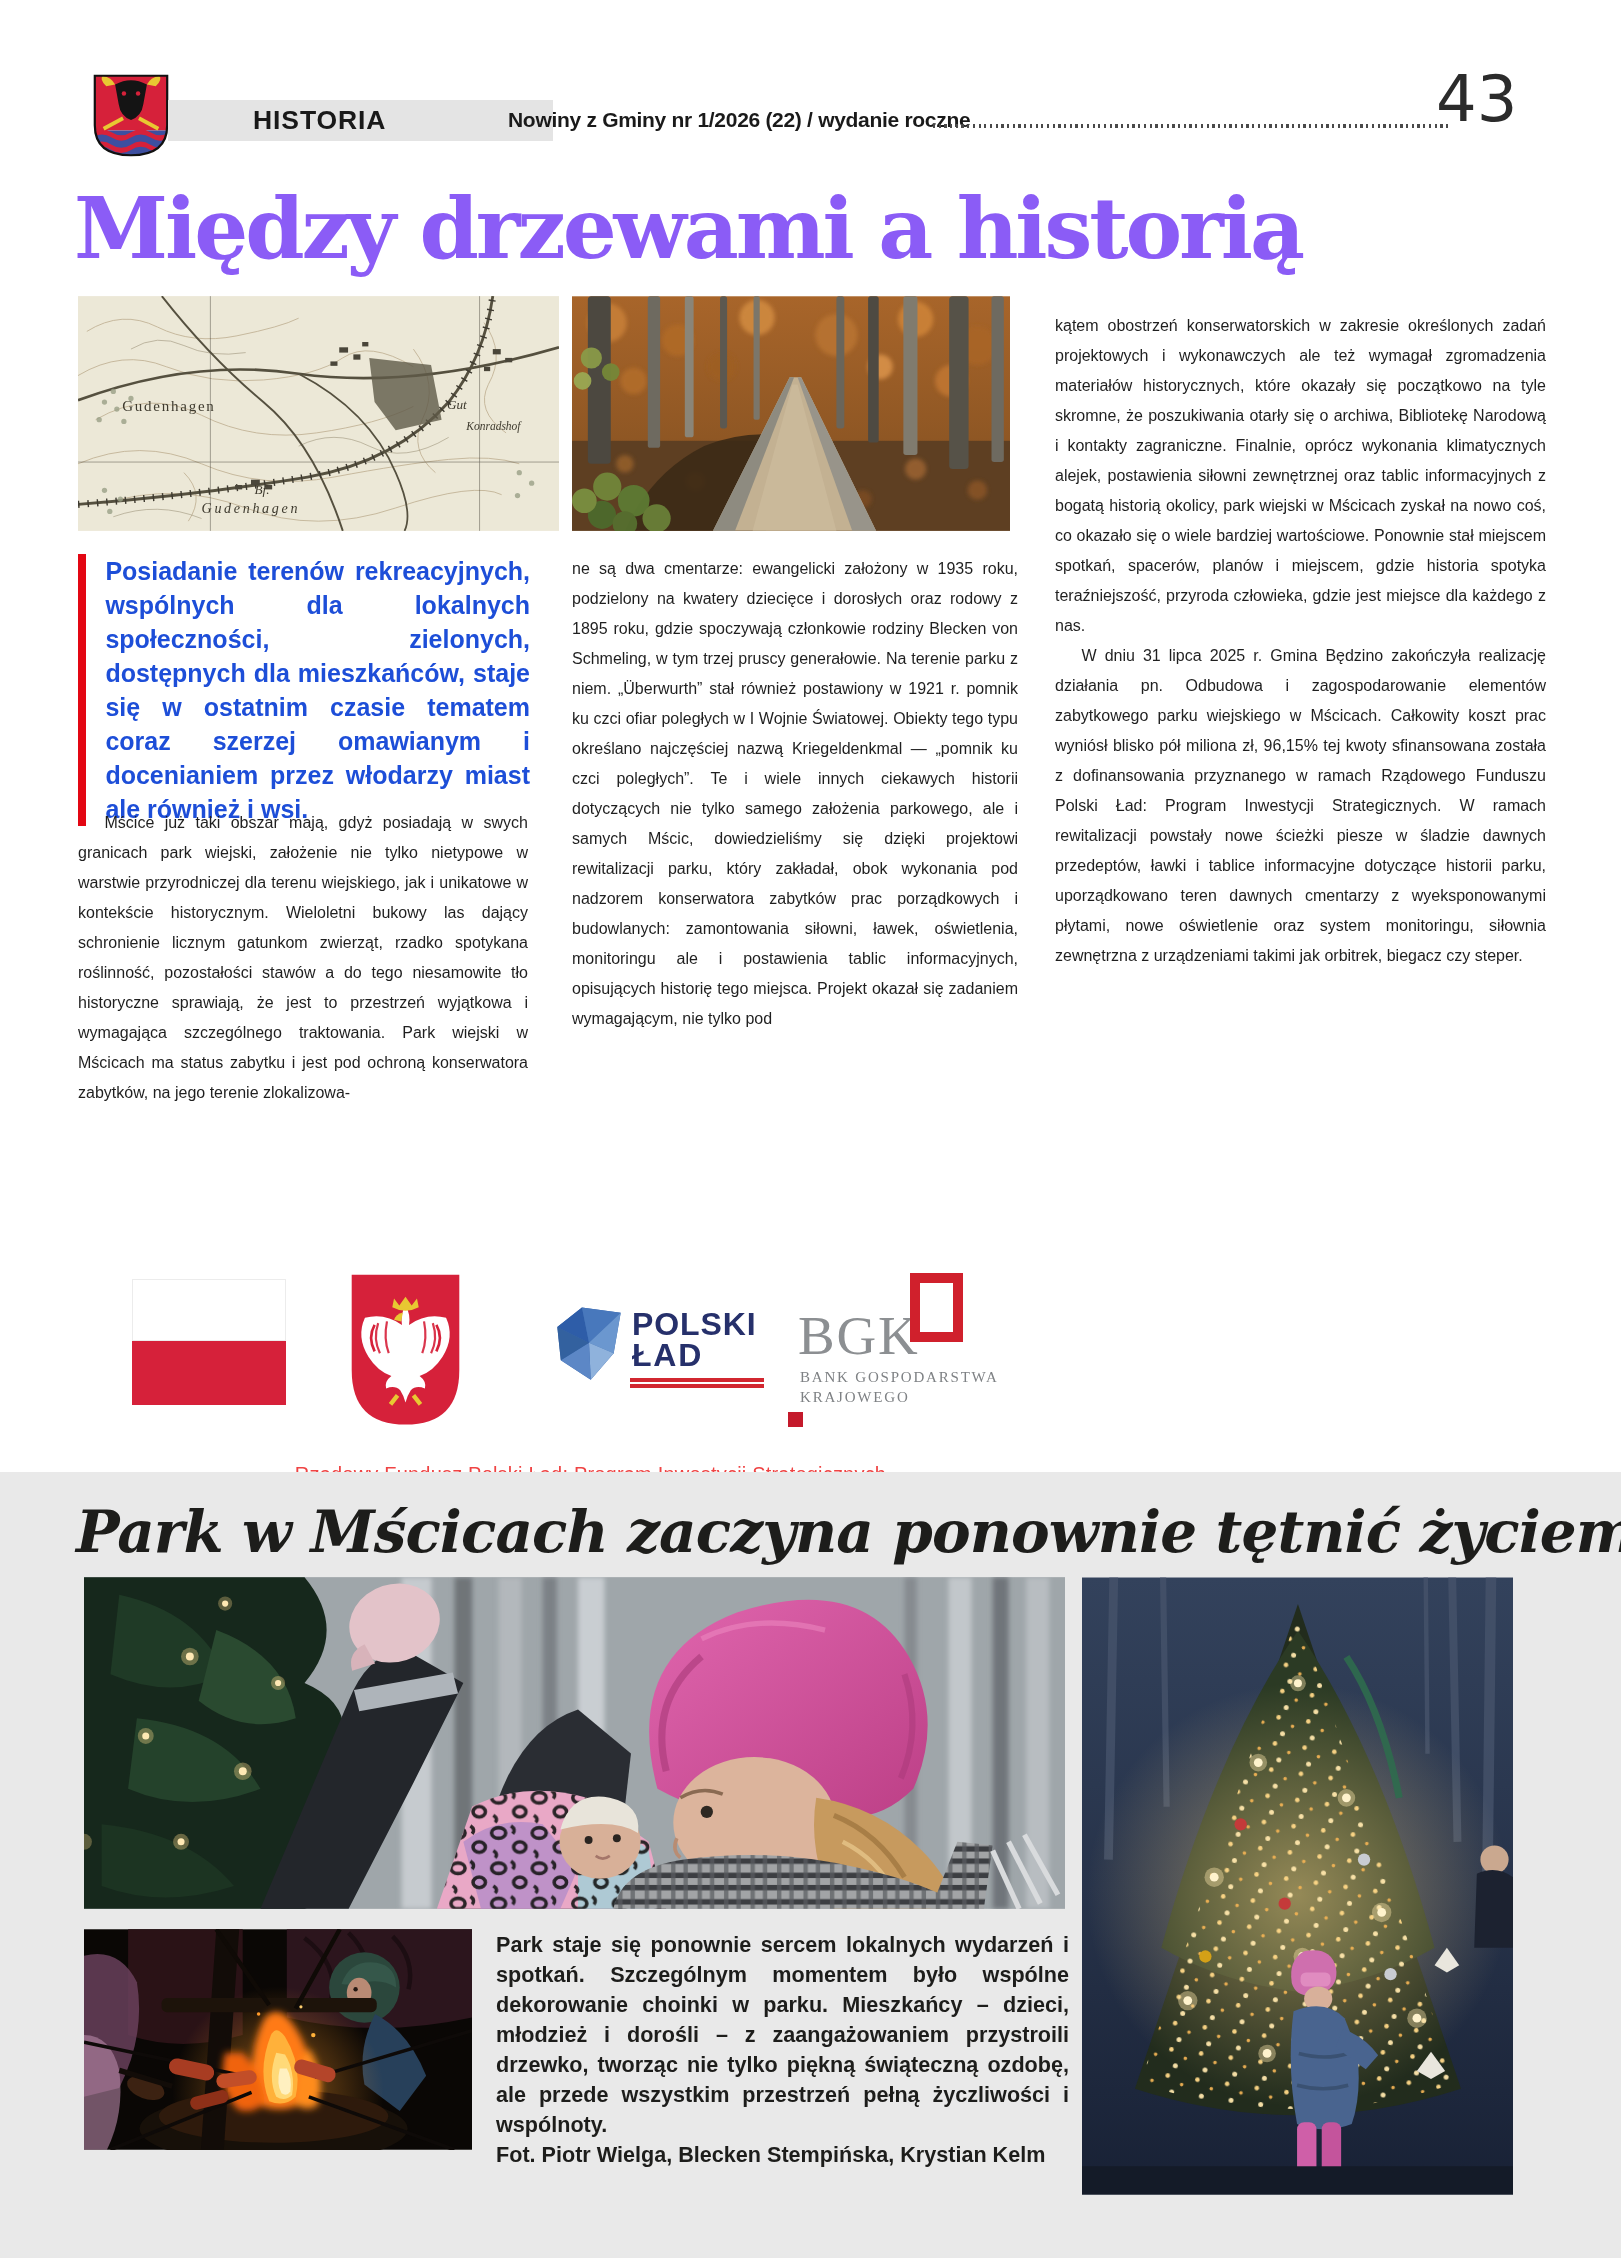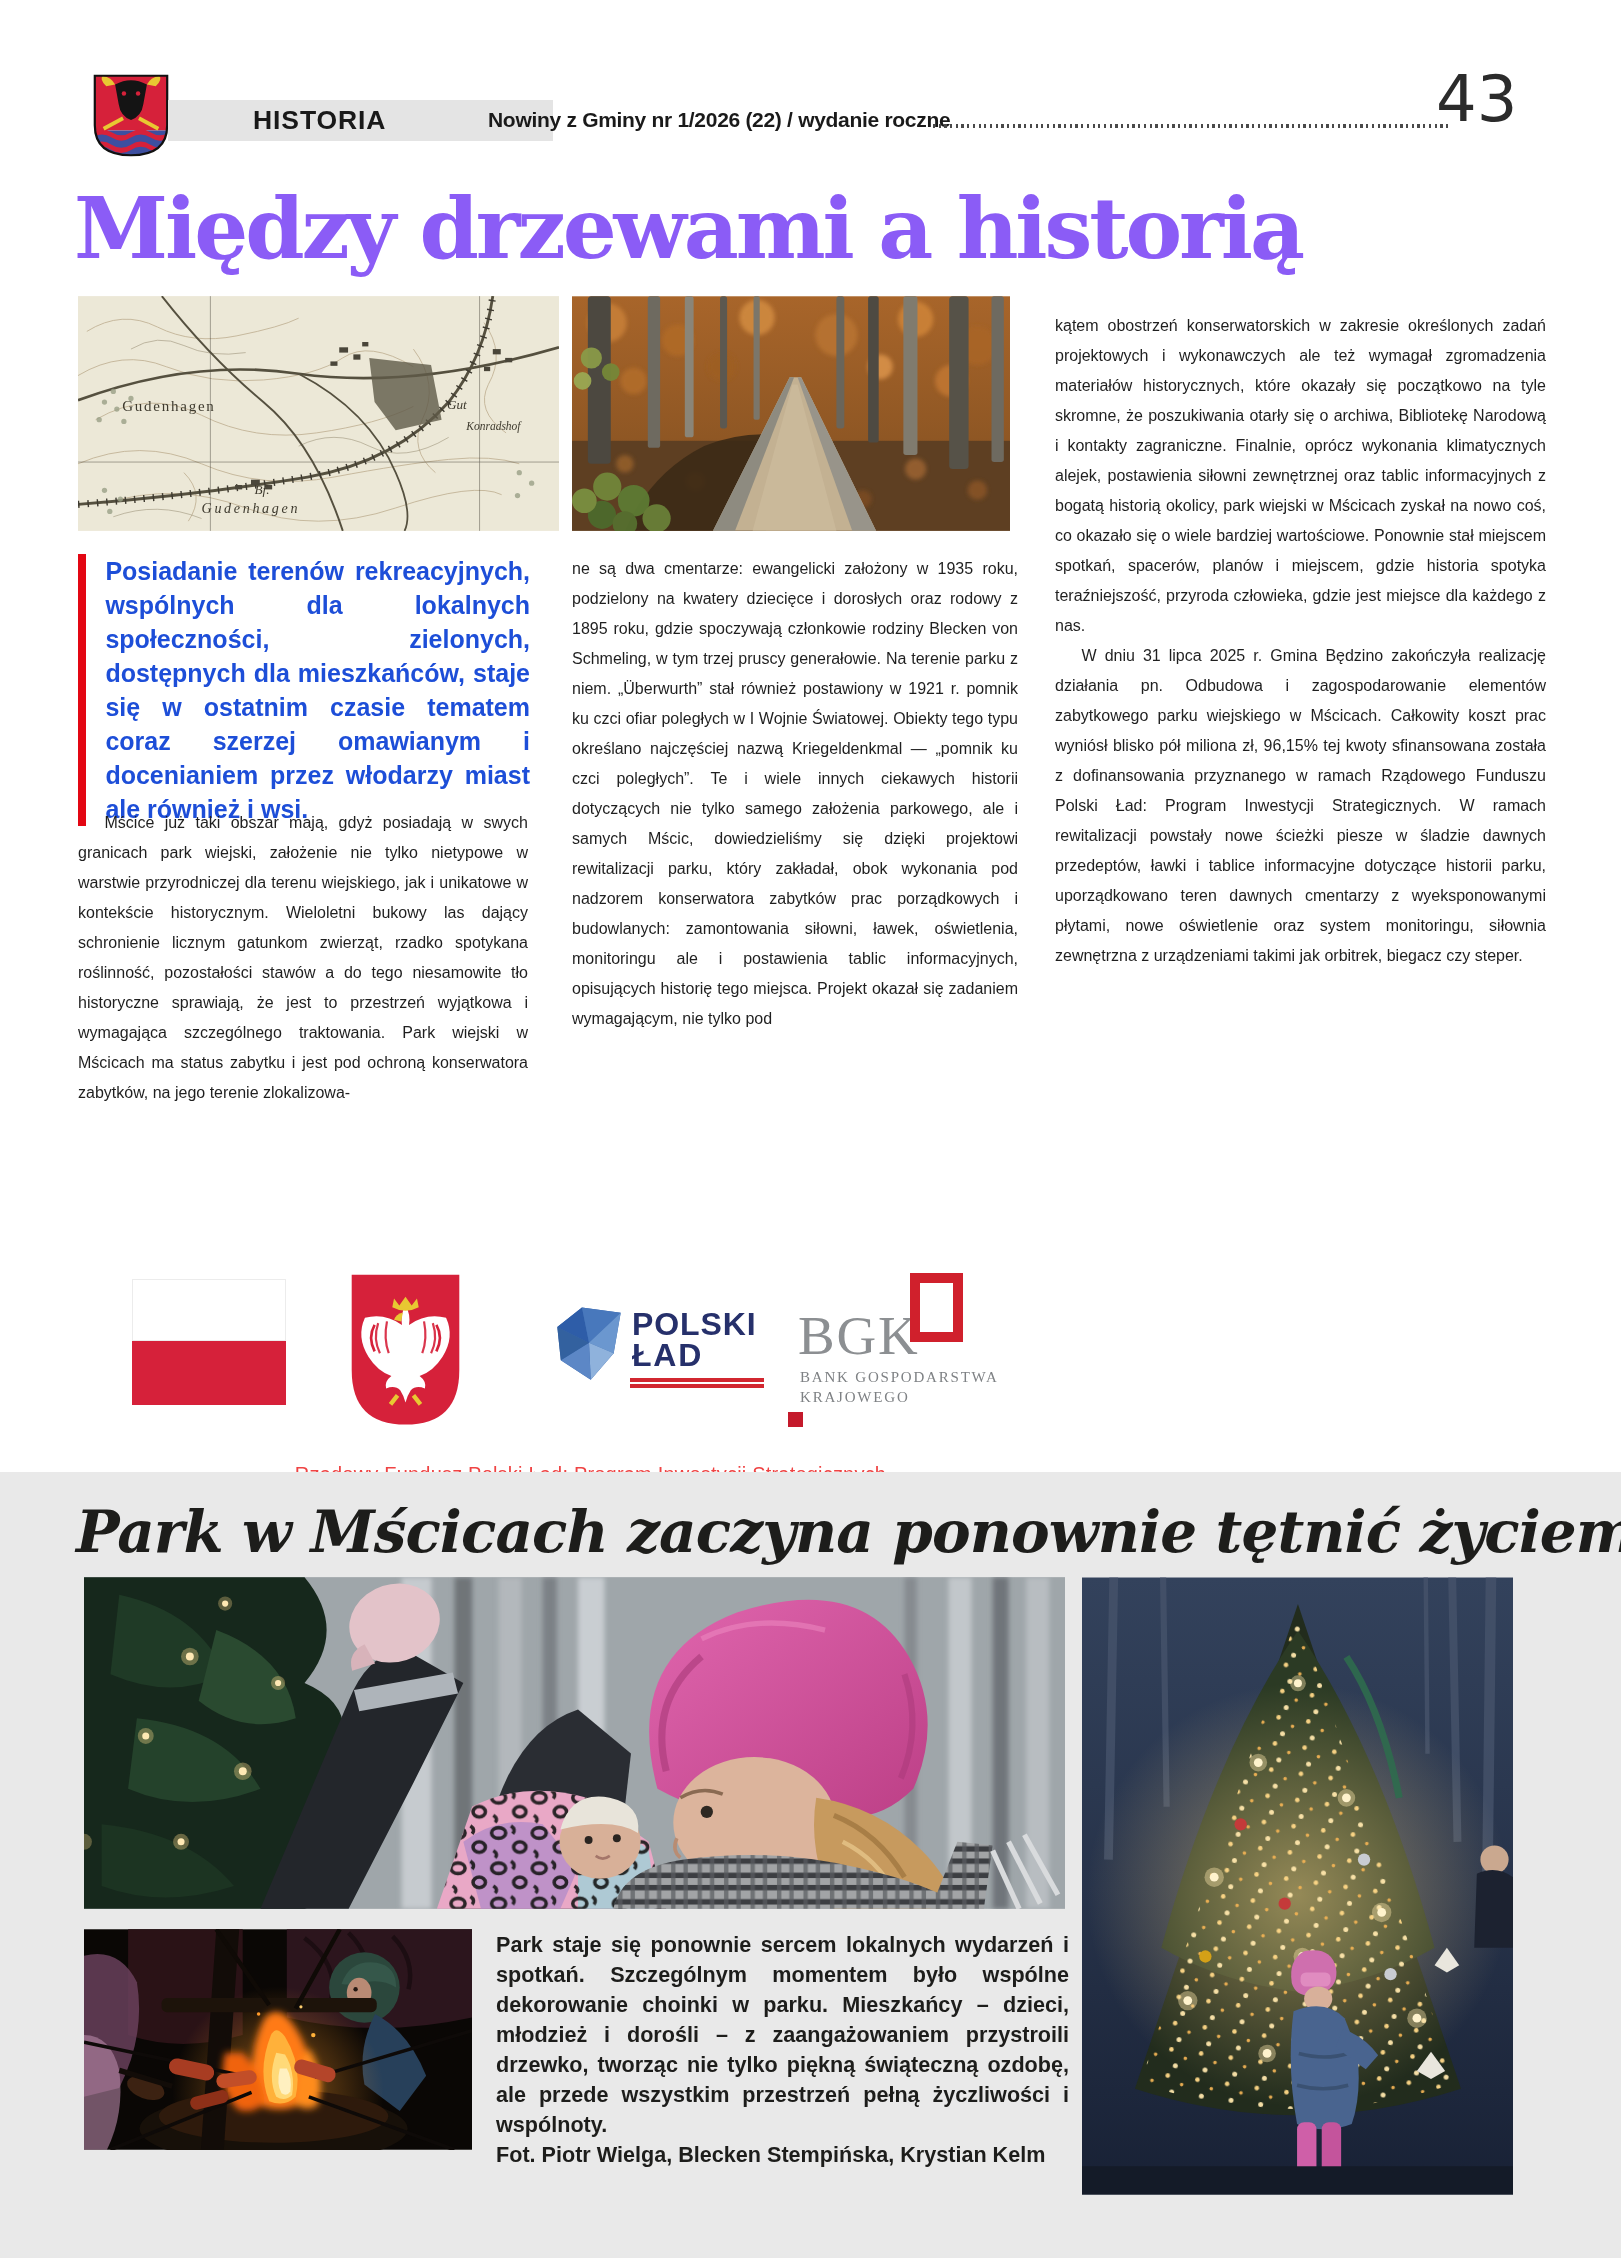--- a/index.html
+++ b/index.html
@@ -11,7 +11,7 @@
   .hist-bar{left:168px;top:100px;width:385px;height:41px;background:#e4e4e4;}
   .hist-bar span{display:block;padding-left:85px;line-height:41px;font-size:26.5px;font-weight:800;
         letter-spacing:0.9px;color:#191919;border-radius:14px;}
-  .issue-line{left:488px;top:108px;font-size:21px;font-weight:700;color:#1a1a1a;letter-spacing:-0.3px;}
+  .issue-line{left:508px;top:108px;font-size:21px;font-weight:700;color:#1a1a1a;letter-spacing:-0.3px;}
   .dotline{left:933px;top:124px;width:515px;height:3.5px;
         background-image:repeating-linear-gradient(90deg,#4a4a4a 0 2.2px,transparent 2.2px 5.7px);}
   .pagenum{left:1436px;top:62px;font-size:64px;font-weight:400;color:#2b2b2b;font-family:"DejaVu Sans",sans-serif;}

